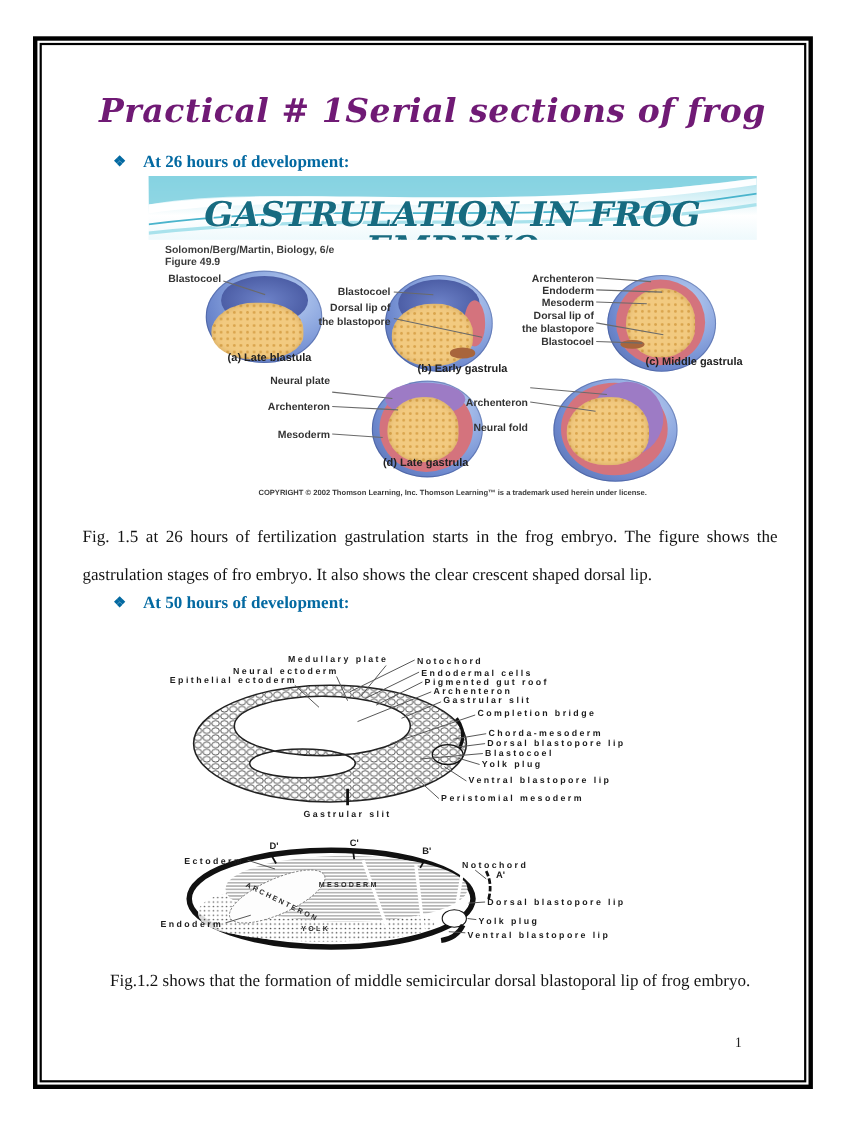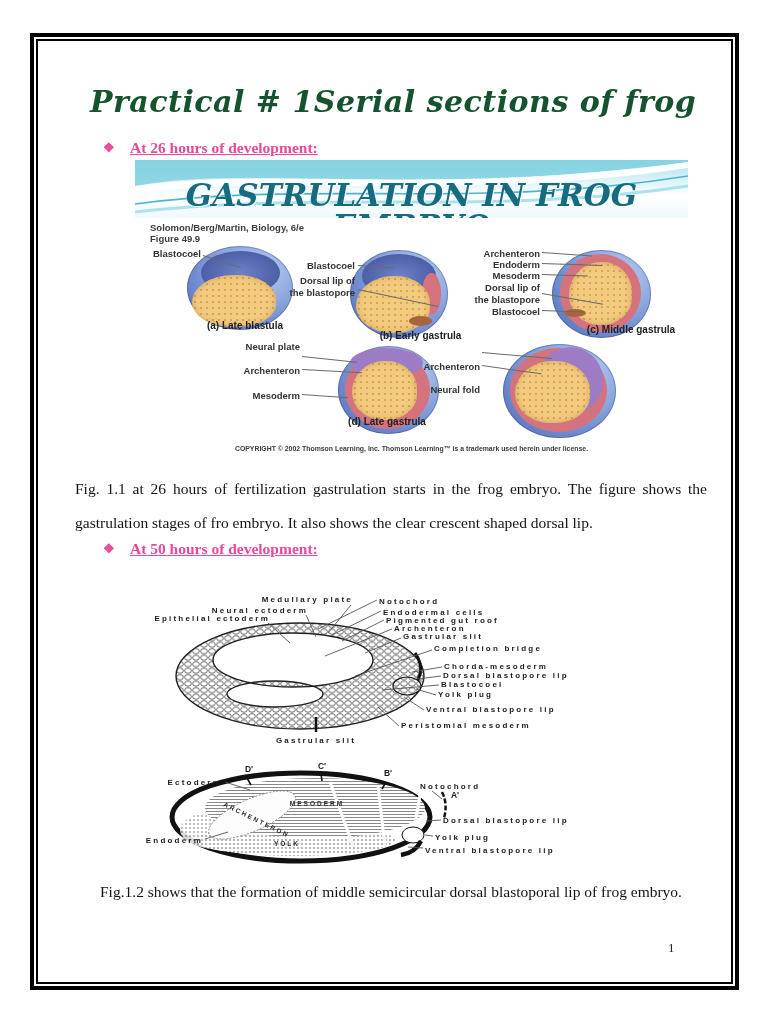--- a/index.html
+++ b/index.html
@@ -9,7 +9,7 @@
          border:4px solid #000;}
   .frame-inner{position:absolute;inset:2px;border:2px solid #000;}
   .doc-title{position:absolute;left:90px;top:84px;margin:0;
-             font:italic 700 30px/1.2 "DejaVu Serif",serif;color:#14532d;letter-spacing:.5px;}
+             font:italic 700 30px/1.2 "DejaVu Serif",serif;color:#701a75;letter-spacing:.5px;}
   .bullet-row{position:absolute;font:700 15.5px/1.2 "Liberation Serif",serif;color:#ec4899;text-decoration:underline;}
   .bullet-row .glyph{display:inline-block;width:27px;font-size:13px;vertical-align:1px;}
   

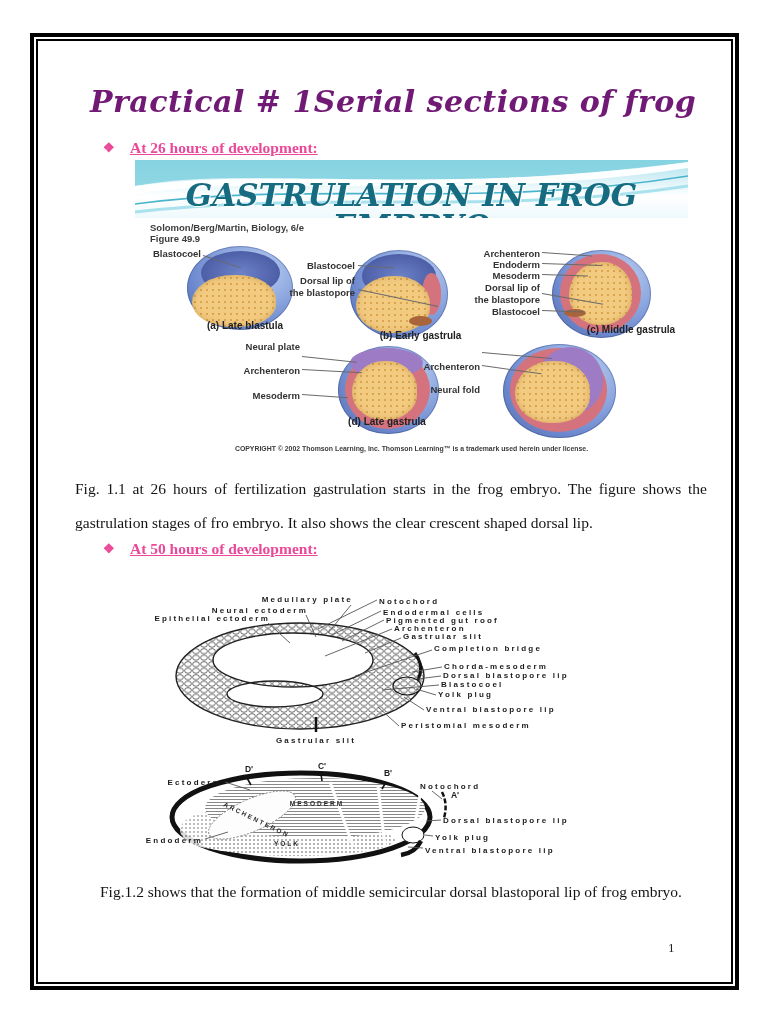--- a/index.html
+++ b/index.html
@@ -10,7 +10,7 @@
   .frame-inner{position:absolute;inset:2px;border:2px solid #000;}
   .doc-title{position:absolute;left:90px;top:84px;margin:0;
              font:italic 700 30px/1.2 "DejaVu Serif",serif;color:#701a75;letter-spacing:.5px;}
-  .bullet-row{position:absolute;font:700 15.5px/1.2 "Liberation Serif",serif;color:#ec4899;text-decoration:underline;}
+  .bullet-row{position:absolute;font:700 15.5px/1.2 "Liberation Serif",serif;color:#0369a1;}
   .bullet-row .glyph{display:inline-block;width:27px;font-size:13px;vertical-align:1px;}
   
   .fig1{position:absolute;left:135px;top:160px;width:553px;height:300px;background:#fff;}

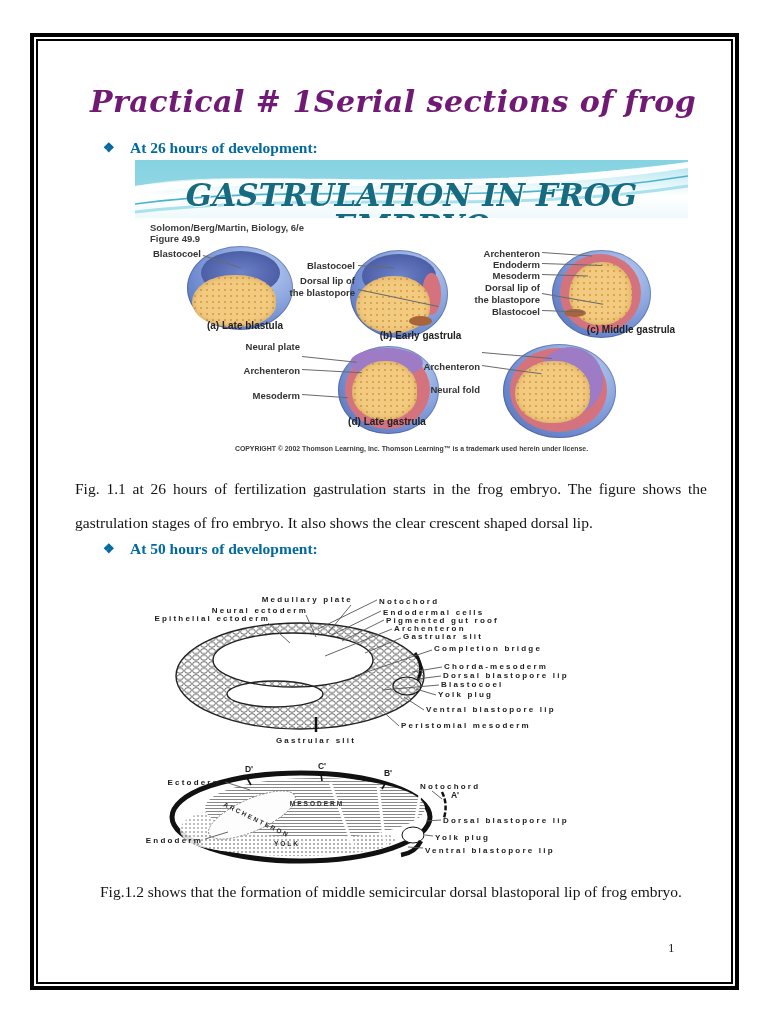--- a/index.html
+++ b/index.html
@@ -168,7 +168,7 @@
     <div class="copyright">COPYRIGHT © 2002 Thomson Learning, Inc. Thomson Learning™ is a trademark used herein under license.</div>
   </div>
 
-  <p class="para" style="left:75px;top:472px;">Fig. 1.1 at 26 hours of fertilization gastrulation starts in the frog embryo. The figure shows the gastrulation stages of fro embryo. It also shows the clear crescent shaped dorsal lip.</p>
+  <p class="para" style="left:75px;top:472px;">Fig. 1.5 at 26 hours of fertilization gastrulation starts in the frog embryo. The figure shows the gastrulation stages of fro embryo. It also shows the clear crescent shaped dorsal lip.</p>
 
   <div class="bullet-row" style="left:103px;top:540px;">
     <span class="glyph">❖</span><span>At 50 hours of development:</span>

